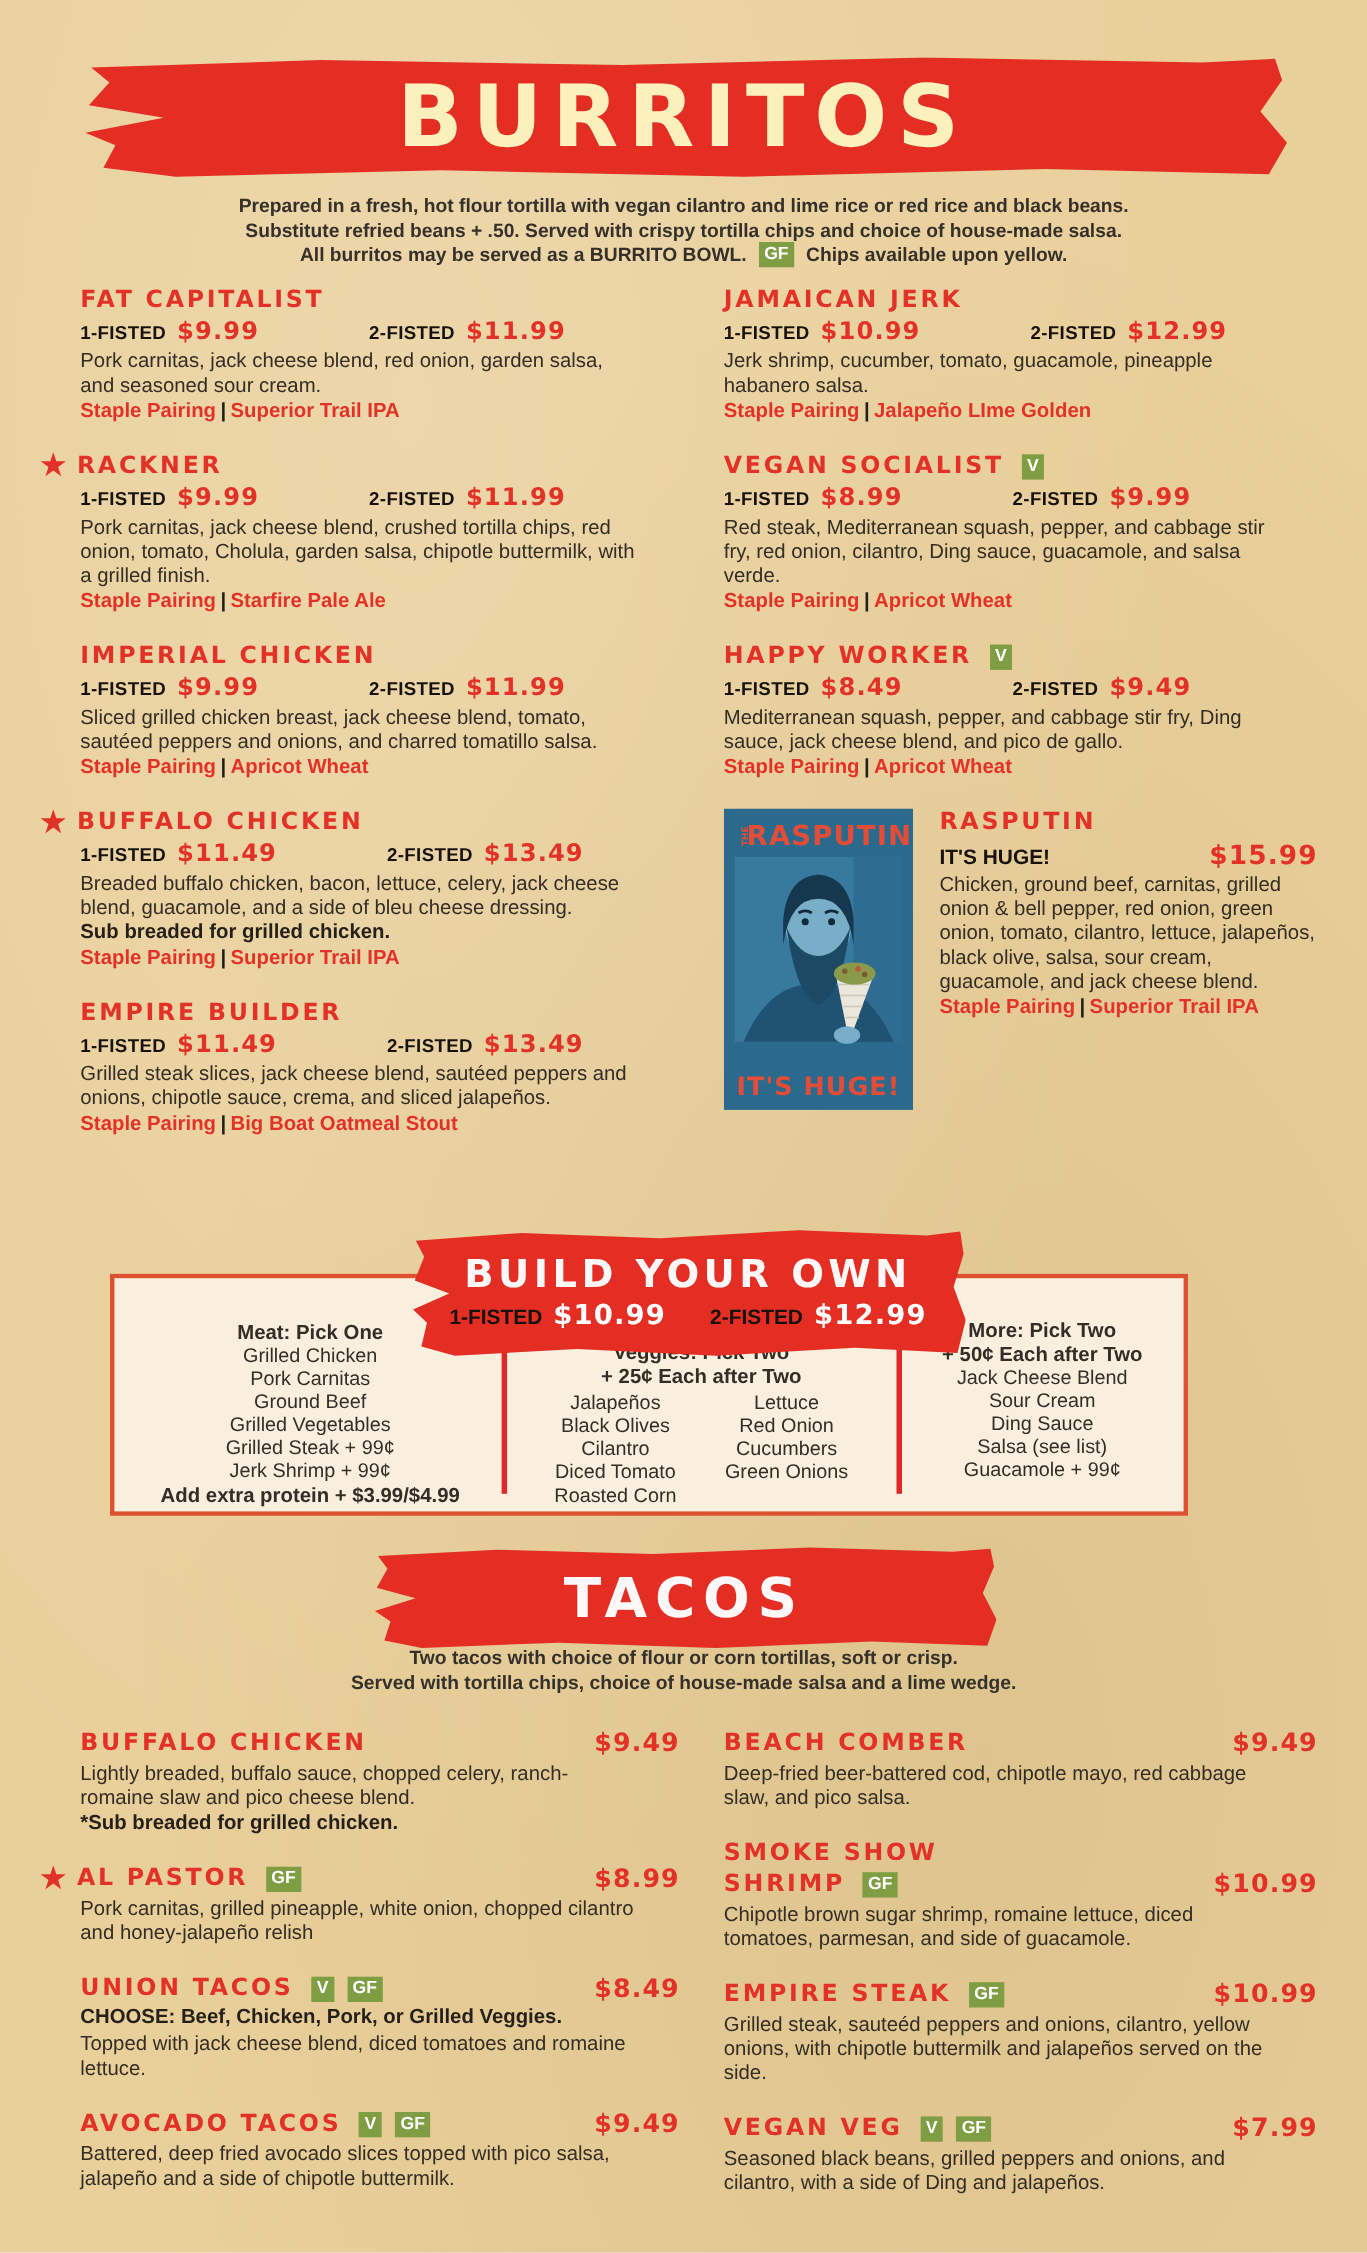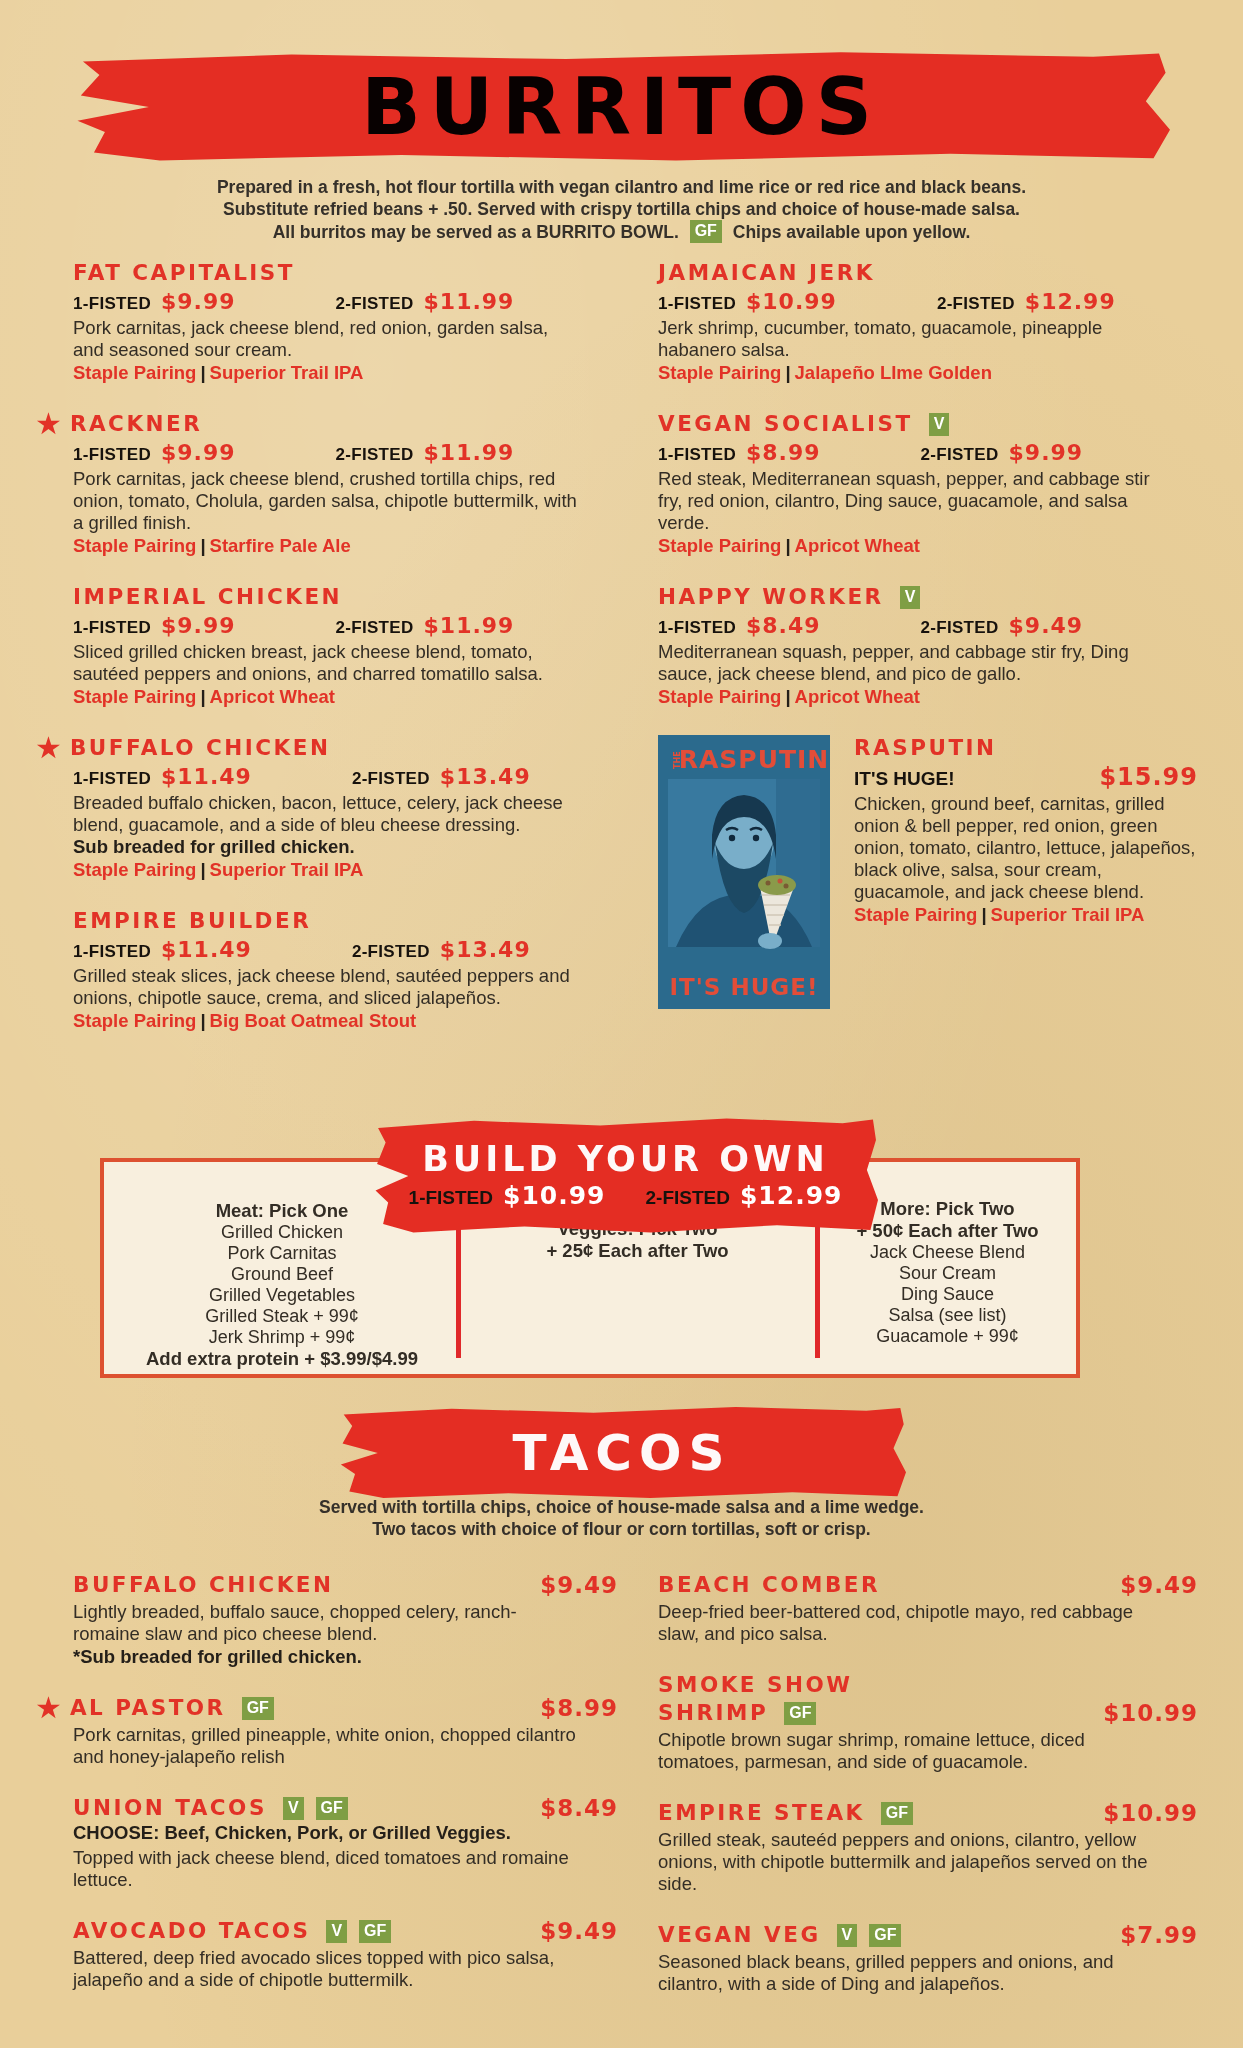--- a/index.html
+++ b/index.html
@@ -30,7 +30,7 @@
   }
   .banner-main{left:72px;top:50px;width:1098px;height:114px;}
   .banner-title{
-    color:#000000;font-family:"DejaVu Sans",sans-serif;font-weight:700;
+    color:#fef9c3;font-family:"DejaVu Sans",sans-serif;font-weight:700;
     font-size:78px;letter-spacing:9px;line-height:1;opacity:.96;
   }
   

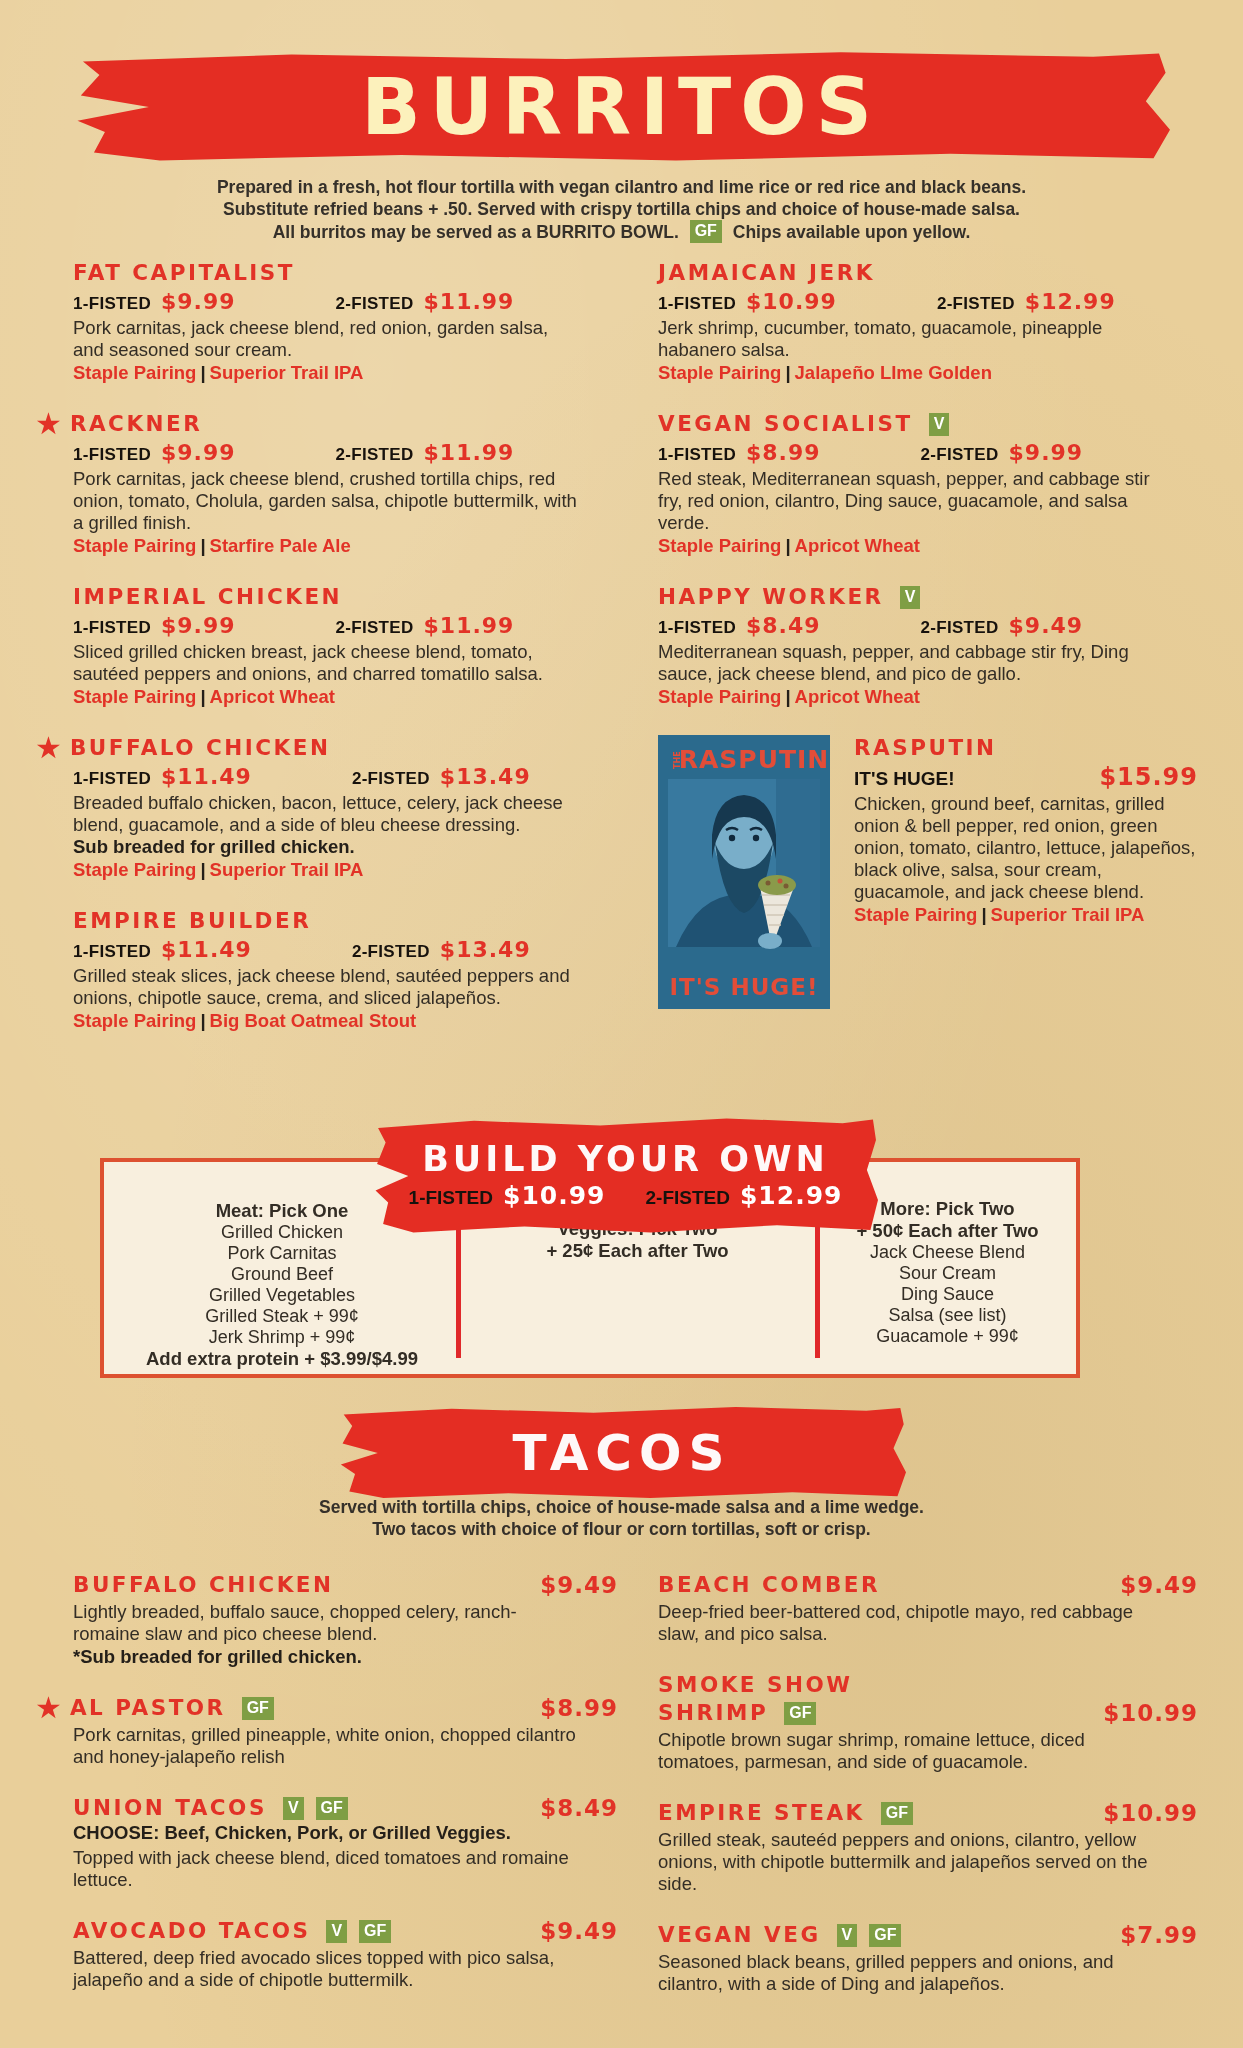--- a/index.html
+++ b/index.html
@@ -330,6 +330,21 @@
     <div class="byo-col" style="left:356px;top:56px;width:355px;">
       <div class="byo-header">Veggies: Pick Two</div>
       <div class="byo-header">+ 25¢ Each after Two</div>
+      <div class="veg-cols">
+        <div id="byo-veg-col1">
+            <div>Jalapeños</div>
+            <div>Black Olives</div>
+            <div>Cilantro</div>
+            <div>Diced Tomato</div>
+            <div>Roasted Corn</div>
+          </div>
+        <div id="byo-veg-col2">
+            <div>Lettuce</div>
+            <div>Red Onion</div>
+            <div>Cucumbers</div>
+            <div>Green Onions</div>
+          </div>
+      </div>
     </div>
     <div class="byo-col" style="left:715px;top:36px;width:257px;">
       <div class="byo-header">More: Pick Two</div>

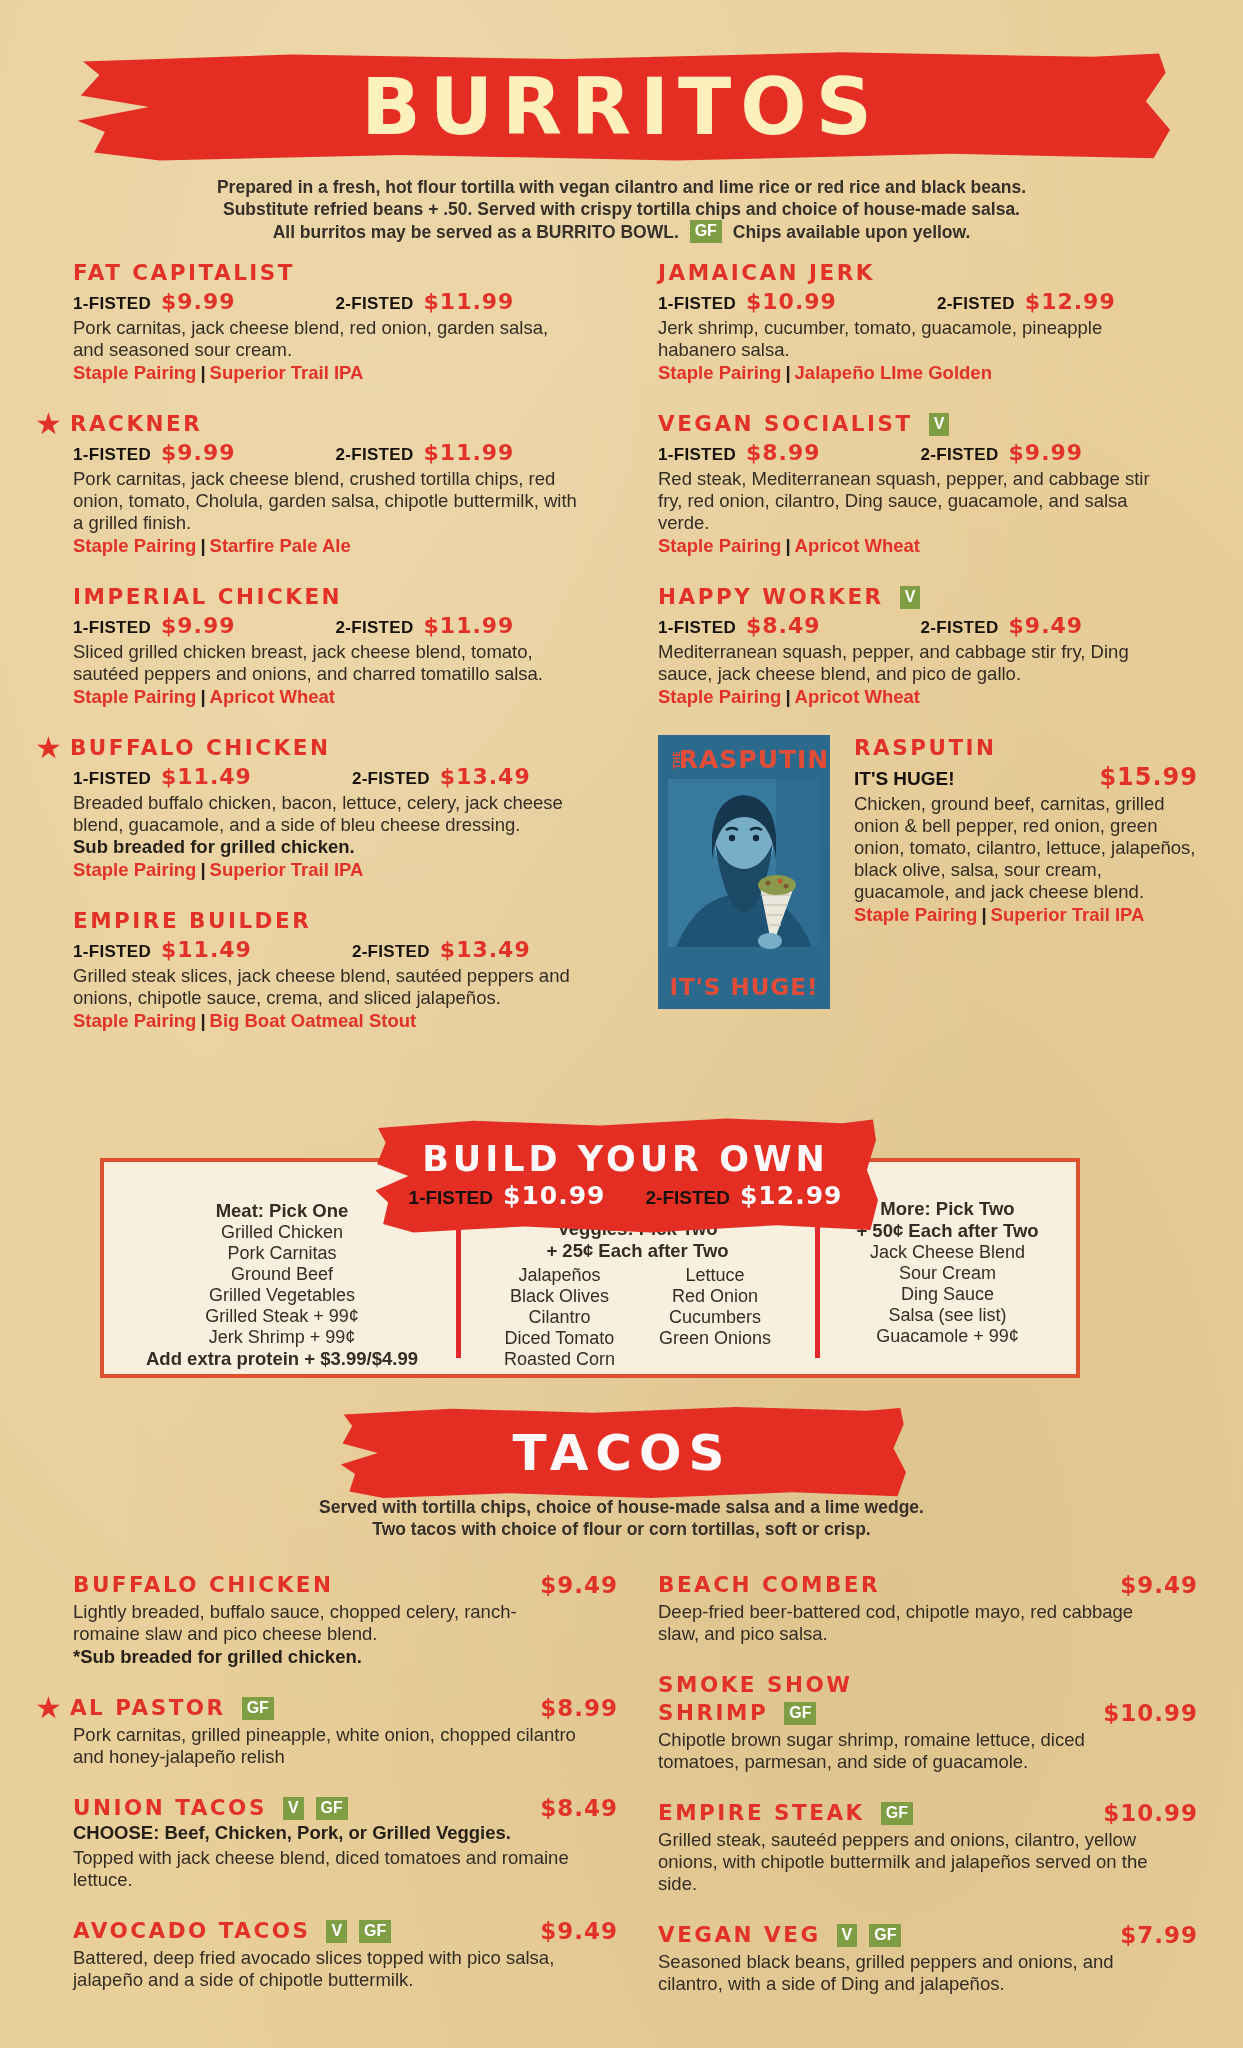--- a/index.html
+++ b/index.html
@@ -372,8 +372,8 @@
     <div class="tacos-title">TACOS</div>
   </div>
   <div class="tacos-intro">
+    <div>Two tacos with choice of flour or corn tortillas, soft or crisp.</div>
     <div>Served with tortilla chips, choice of house-made salsa and a lime wedge.</div>
-    <div>Two tacos with choice of flour or corn tortillas, soft or crisp.</div>
   </div>
   <div class="col" id="tac-left">
   <div class="item taco">

